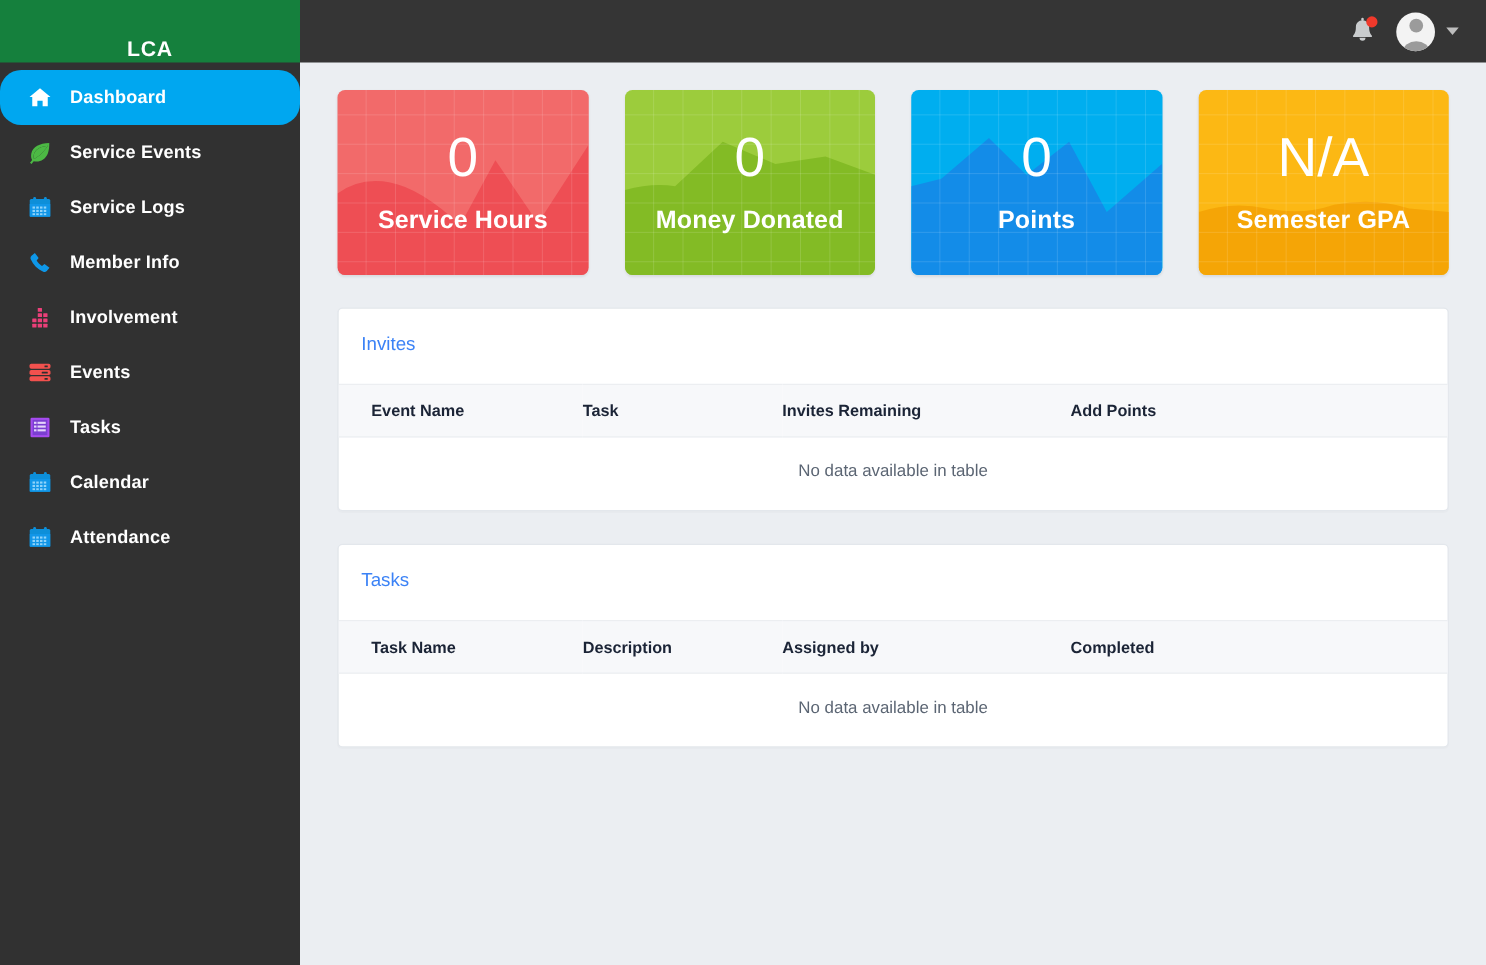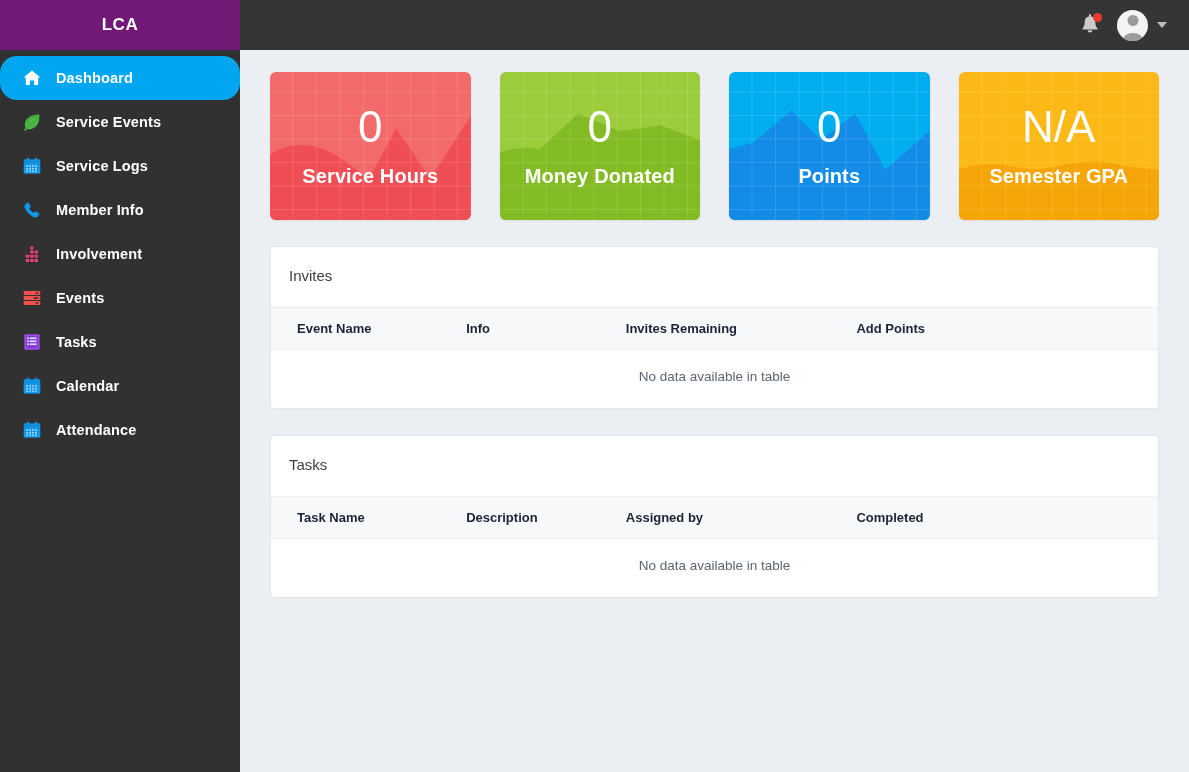--- a/index.html
+++ b/index.html
@@ -20,8 +20,8 @@
     display: flex; flex-direction: column;
   }
   .brand {
-    height: 50px; background: #701a75;
-    display: flex; align-items: center; justify-content: center;
+    height: 50px; background: #15803d;
+    display: flex; align-items: flex-end; justify-content: center;
   }
   .brand-text {
     color: #ffffff; font-size: 17px; font-weight: bold;

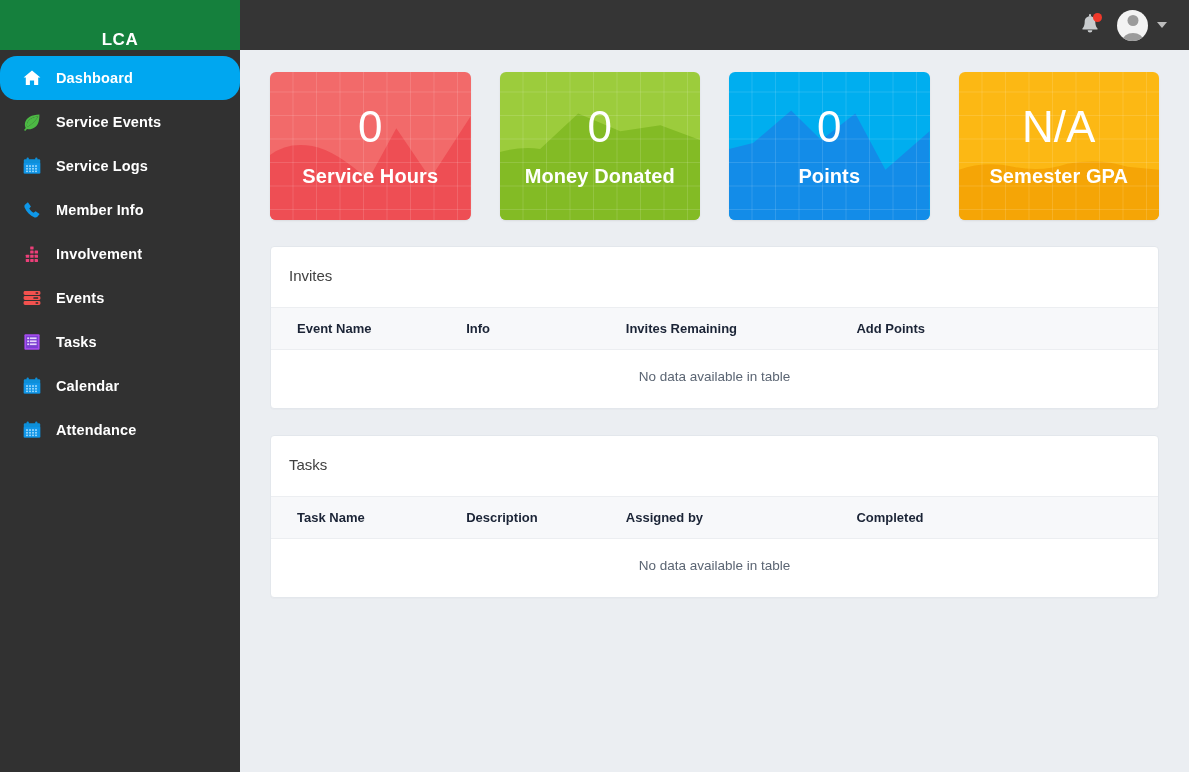--- a/index.html
+++ b/index.html
@@ -110,7 +110,7 @@
   }
   .panel-title {
     padding: 20px 18px 23px 18px;
-    font-size: 15px; color: #404040; font-weight: normal;
+    font-size: 15px; color: #3b82f6; font-weight: normal;
   }
   table { width: 100%; border-collapse: collapse; }
   thead tr { background: #f7f8fa; }

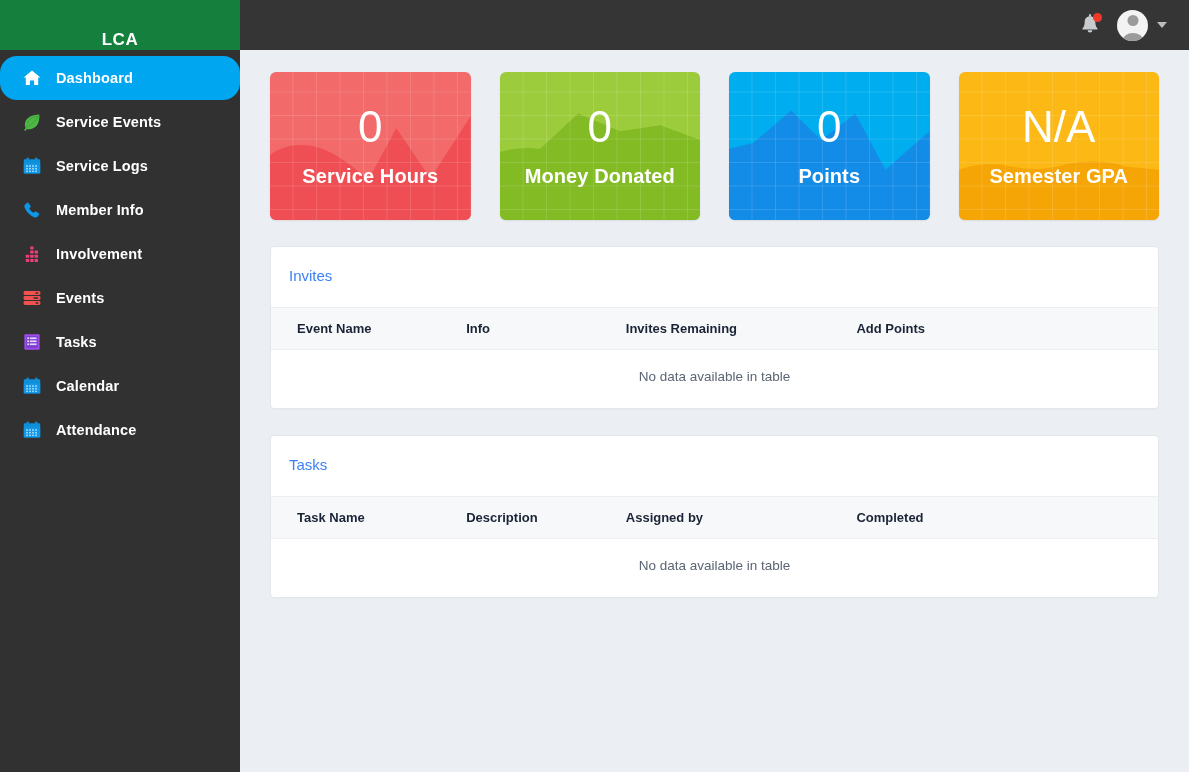--- a/index.html
+++ b/index.html
@@ -351,7 +351,7 @@
               <thead>
                 <tr>
                   <th style="width: 22%; padding: 13px 0px 13px 26px;">Event Name</th>
-                  <th style="width: 18%; padding: 13px 0px;">Info</th>
+                  <th style="width: 18%; padding: 13px 0px;">Task</th>
                   <th style="width: 26%; padding: 13px 0px;">Invites Remaining</th>
                   <th style="width: 34%; padding: 13px 0px;">Add Points</th>
                 </tr>

